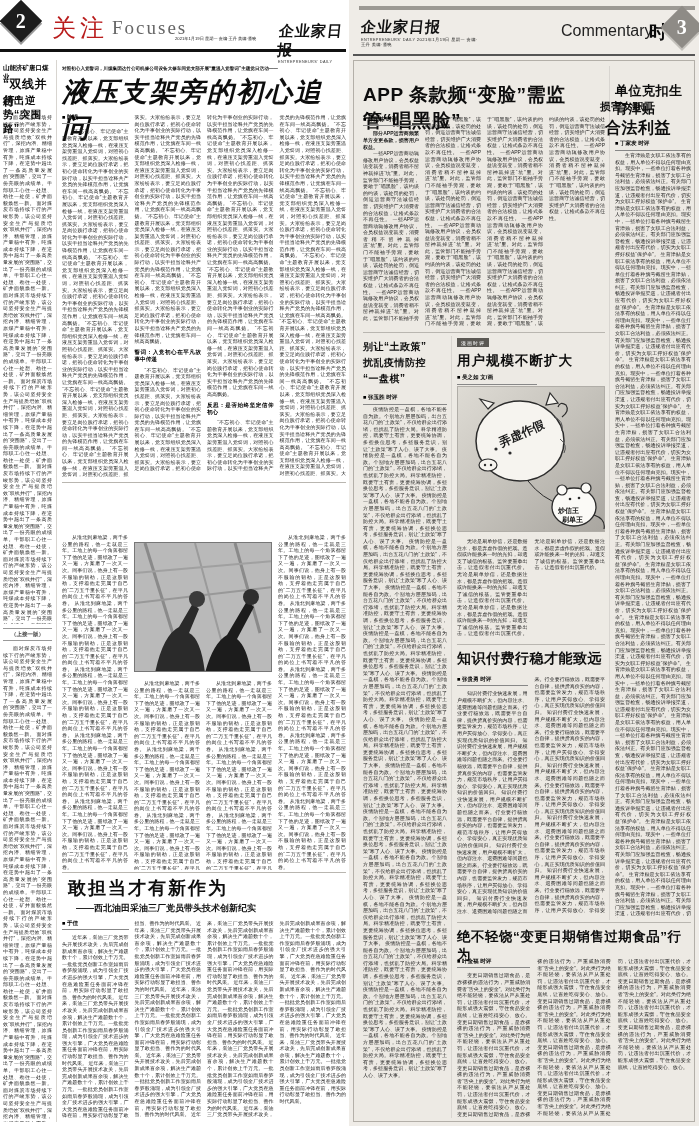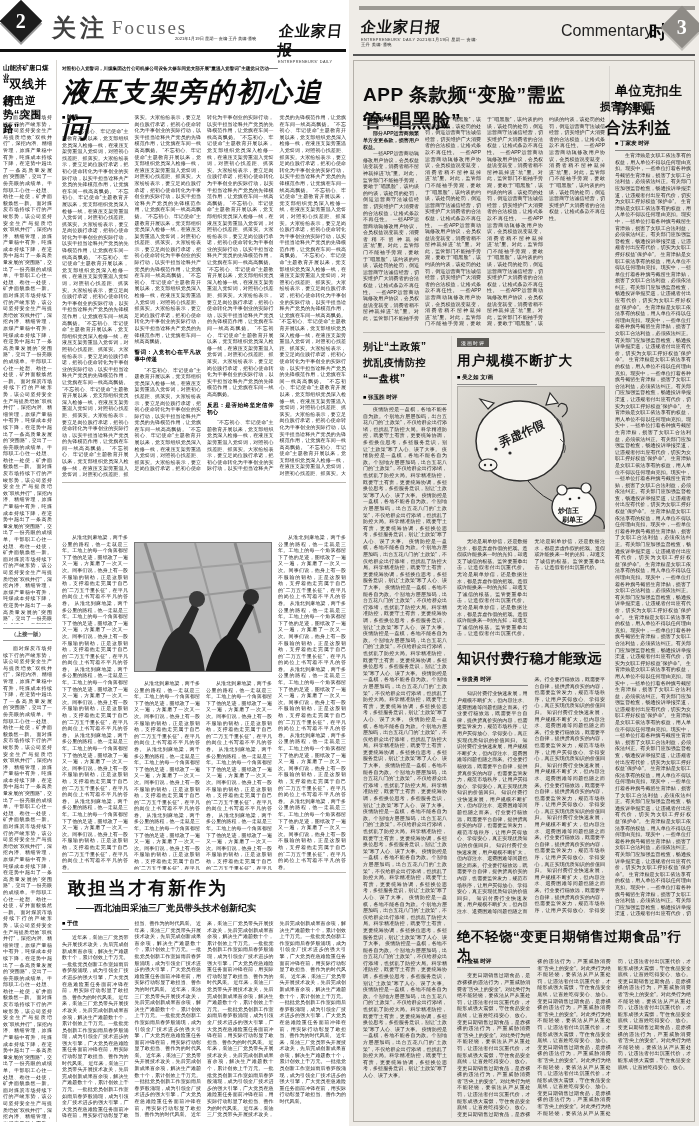--- a/index.html
+++ b/index.html
@@ -49,7 +49,7 @@
     <div class="abs diamond" style="left:6px;top:6px;background:#1d1d1d;box-shadow:2px 2px 0 #9a9a9a;">
       <span>2</span>
     </div>
-    <div class="abs" style="left:52px;top:12px;font-size:24px;font-weight:bold;letter-spacing:4px;color:#404040;">关注</div>
+    <div class="abs" style="left:52px;top:12px;font-size:24px;font-weight:normal;letter-spacing:4px;color:#b91c1c;">关注</div>
     <div class="abs" style="left:112px;top:17px;font-size:19px;font-family:'Liberation Serif',serif;color:#666;letter-spacing:2px;">Focuses</div>
     <div class="abs dateline" style="left:175px;top:36px;width:100px;">2021年1月19日 星期一 责编·王丹 美编·潘晓</div>
     <div class="abs" style="left:278px;top:22px;width:70px;">

